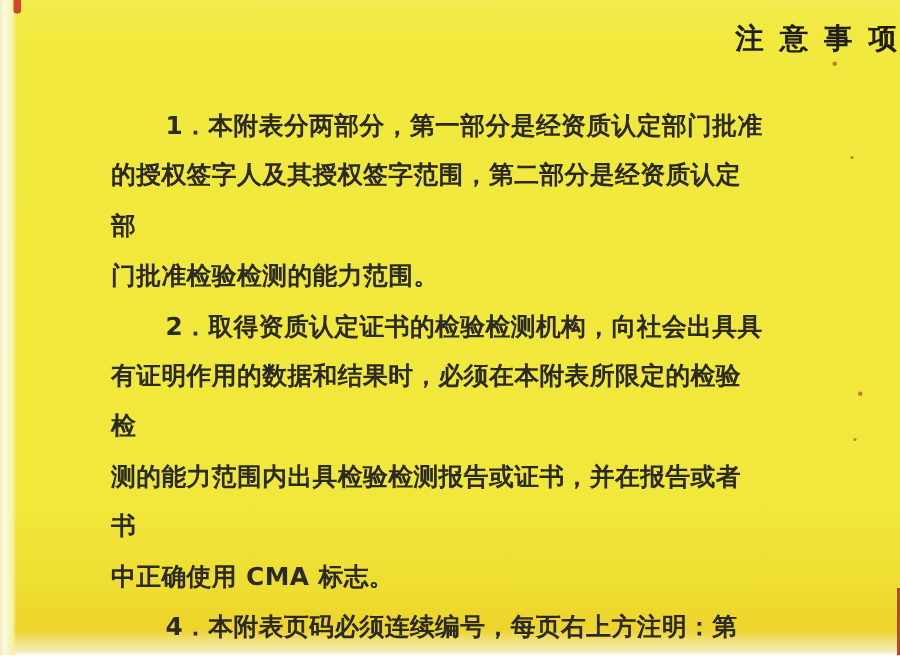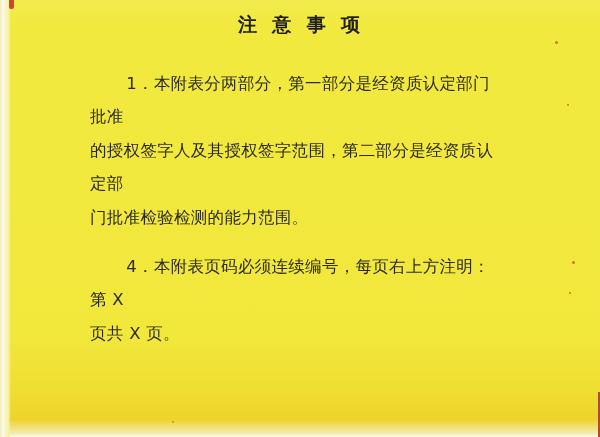--- a/index.html
+++ b/index.html
@@ -75,13 +75,12 @@
   .title {
     margin: 0;
     padding-top: 14px;
-    text-align: center;
+    text-align: right;
     font-size: 19px;
     line-height: 24px;
     font-weight: 700;
     letter-spacing: 2px;
     color: #1f1e1a;
-    font-family: Liberation Mono, monospace;
   }
   .content {
     margin: 29px 90px 0 74px;

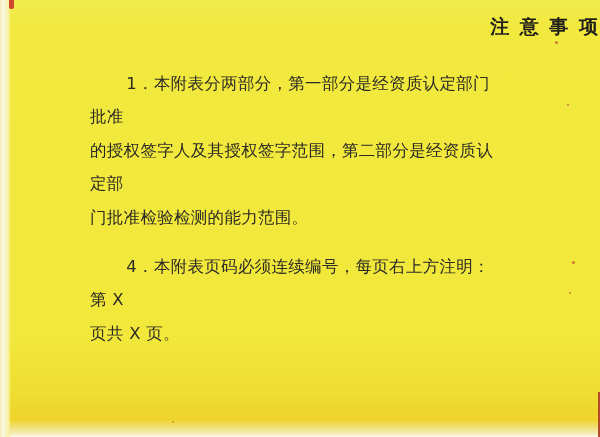--- a/index.html
+++ b/index.html
@@ -91,9 +91,10 @@
     font-weight: 500;
   }
   .content p {
-    margin: 16px;
+    margin: 0;
     text-indent: 2.2em;
     white-space: pre-line;
+    font-weight: bold;
   }
 </style>
 </head>

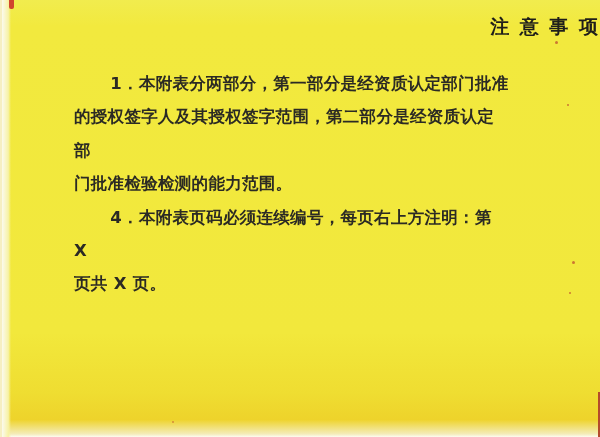--- a/index.html
+++ b/index.html
@@ -117,6 +117,10 @@
       <p>1．本附表分两部分，第一部分是经资质认定部门批准
 的授权签字人及其授权签字范围，第二部分是经资质认定部
 门批准检验检测的能力范围。</p>
+      <p>2．取得资质认定证书的检验检测机构，向社会出具具
+有证明作用的数据和结果时，必须在本附表所限定的检验检
+测的能力范围内出具检验检测报告或证书，并在报告或者书
+中正确使用 CMA 标志。</p>
       <p>4．本附表页码必须连续编号，每页右上方注明：第 X
 页共 X 页。</p>
     </div>

